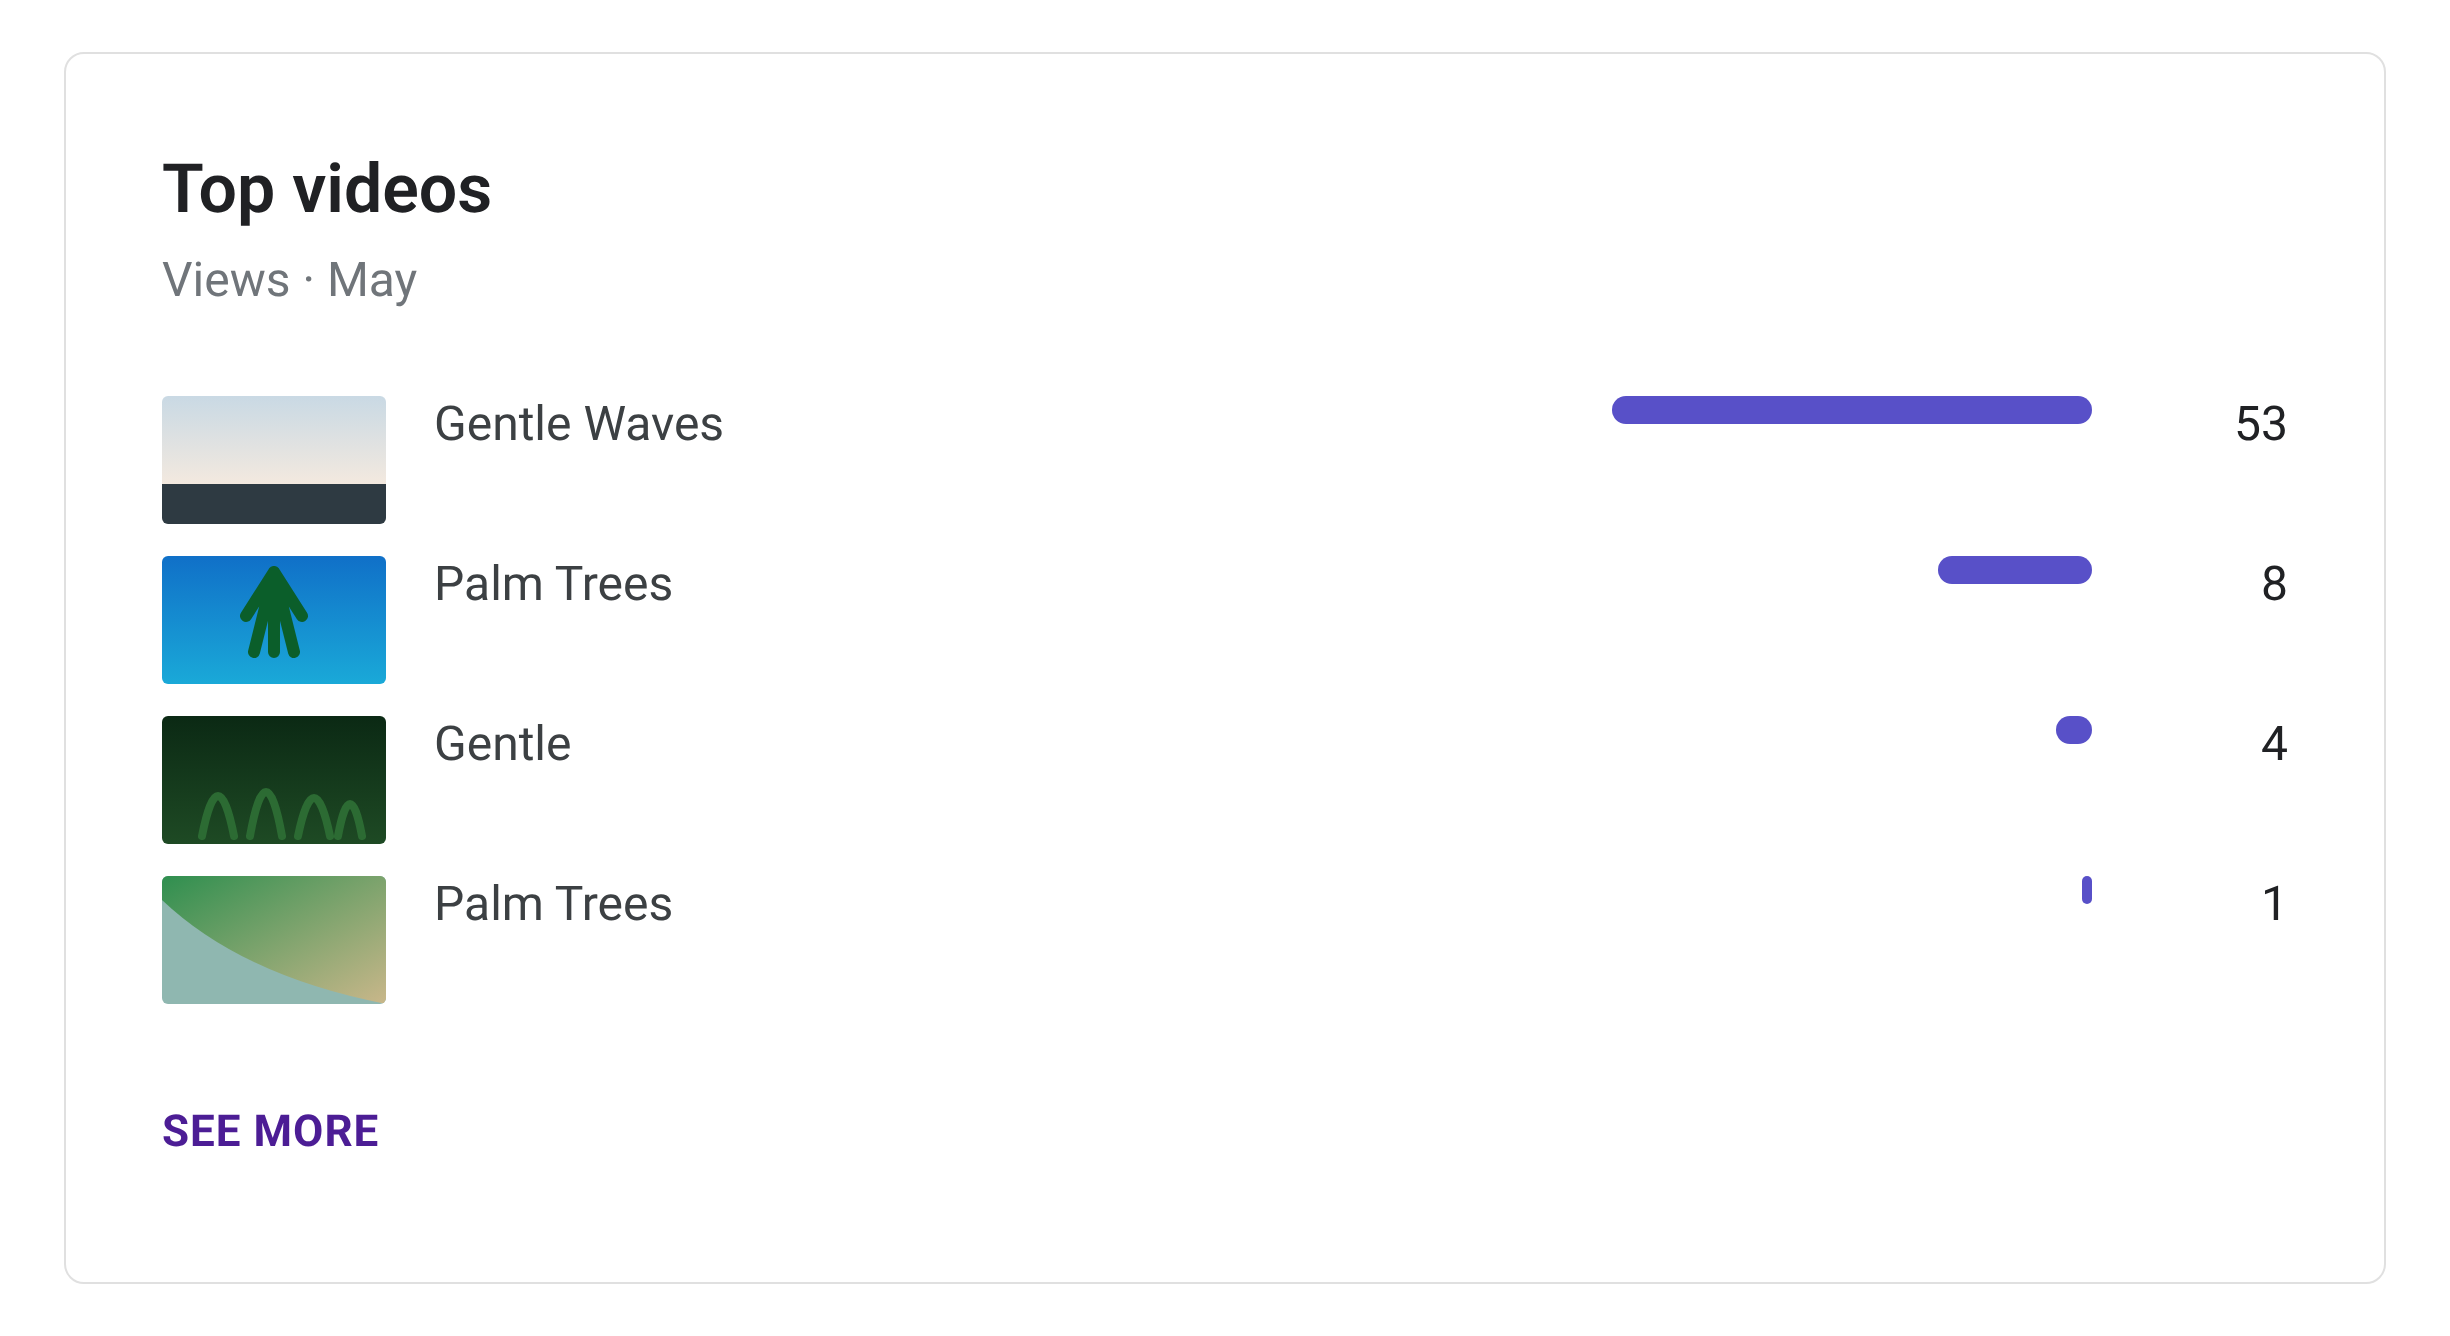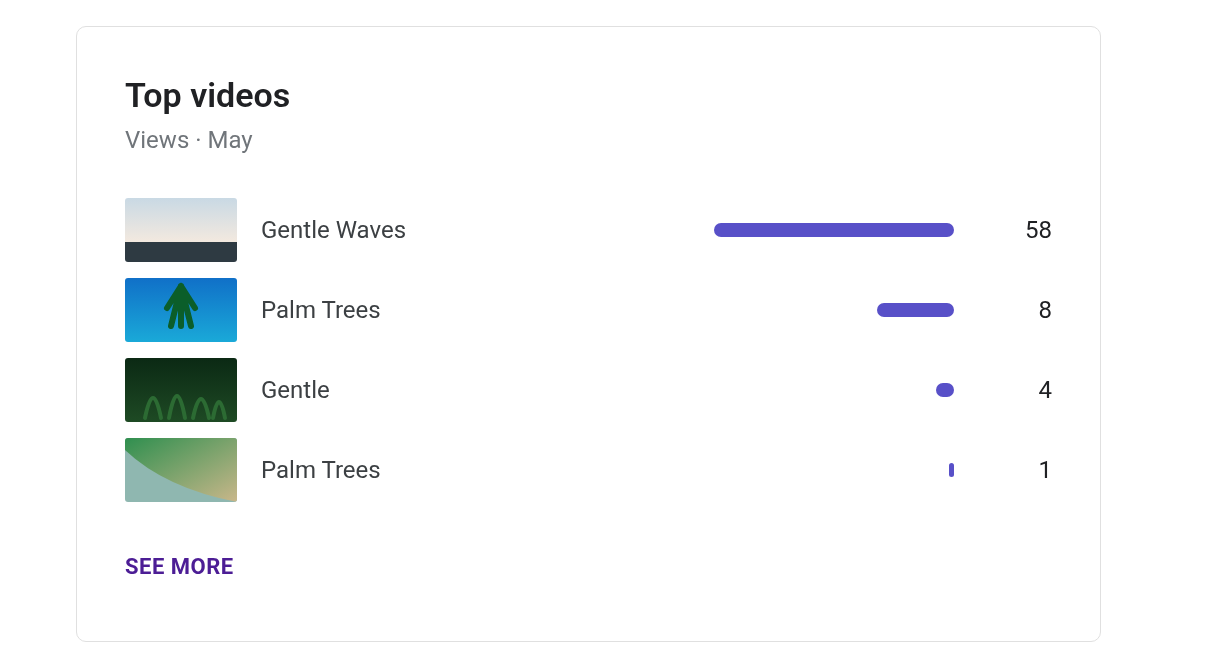--- a/index.html
+++ b/index.html
@@ -16,13 +16,12 @@
     position: absolute;
     left: 32px;
     top: 26px;
-    width: 1025px;
+    width: 1161px;
     height: 616px;
     border: 1px solid #e0e0e0;
     border-radius: 10px;
     background: #ffffff;
     padding: 48px;
-    margin-left: 44px;
   }
   .card-title {
     font-size: 34px;

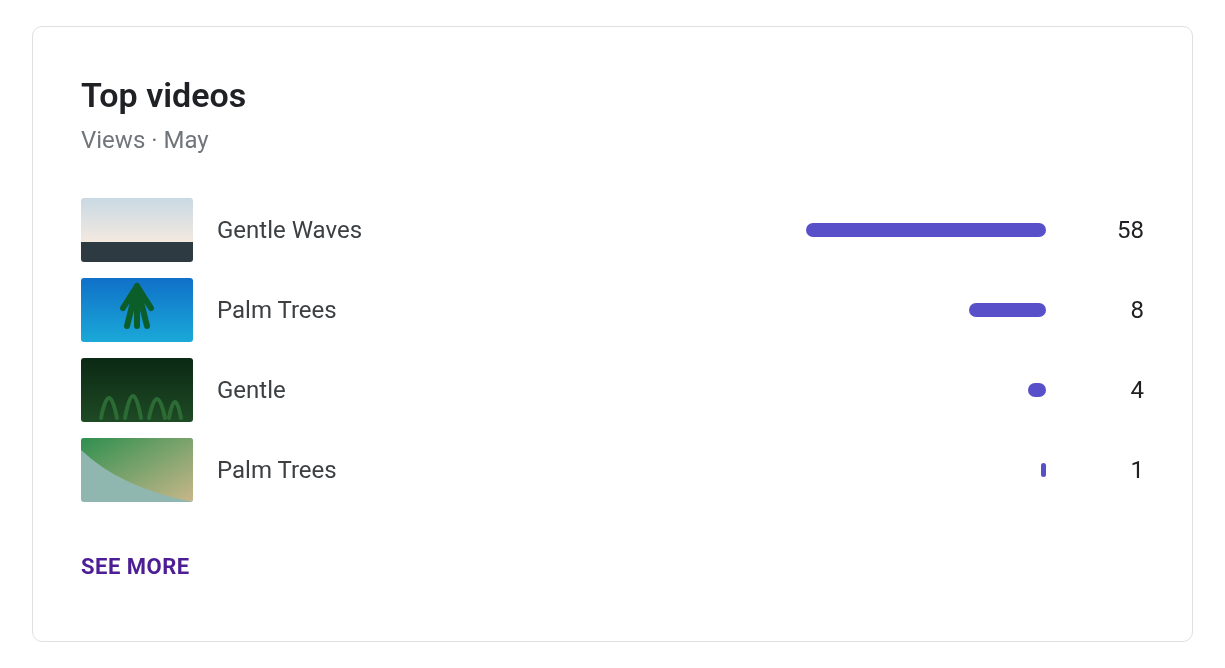--- a/index.html
+++ b/index.html
@@ -38,7 +38,7 @@
   .rows { display: flex; flex-direction: column; gap: 16px; }
   .row {
     display: flex;
-    align-items: center;
+    align-items: flex-start;
     height: 64px;
   }
   .thumb-wrap {

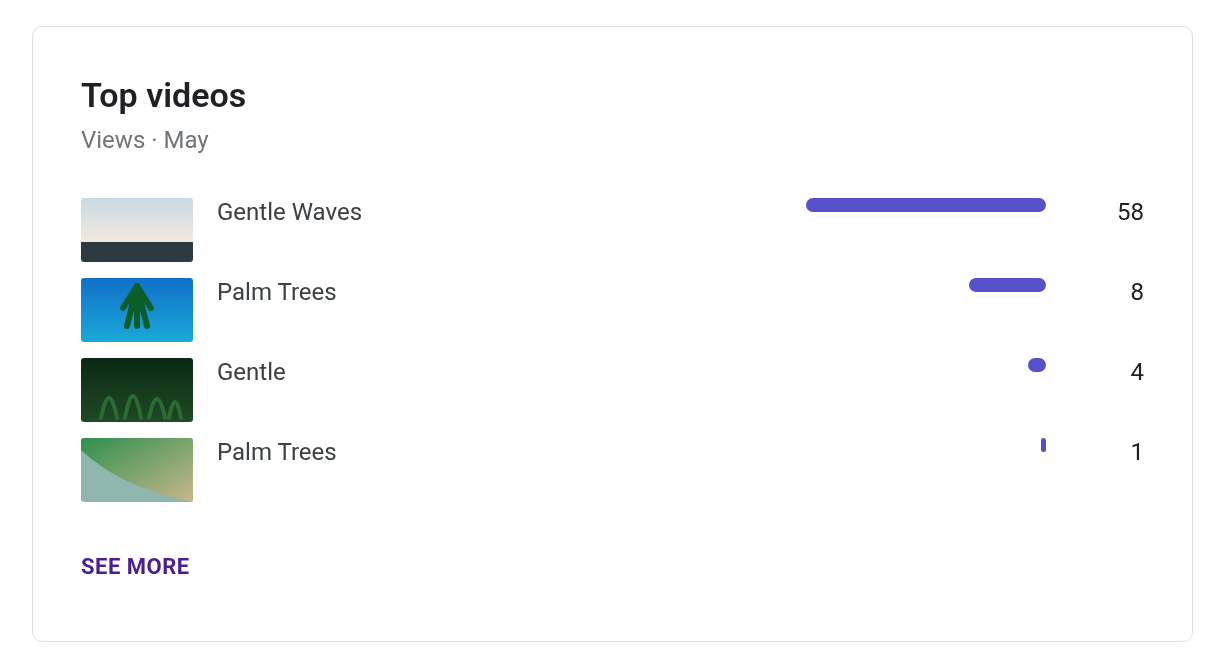--- a/index.html
+++ b/index.html
@@ -127,7 +127,7 @@
       <div class="bar-area">
         <div class="bar" style="width: 240px; background: rgb(88, 80, 200);"></div>
       </div>
-      <div class="value">58</div>
+      <div class="value">53</div>
     </div>
 
     <div class="row">

